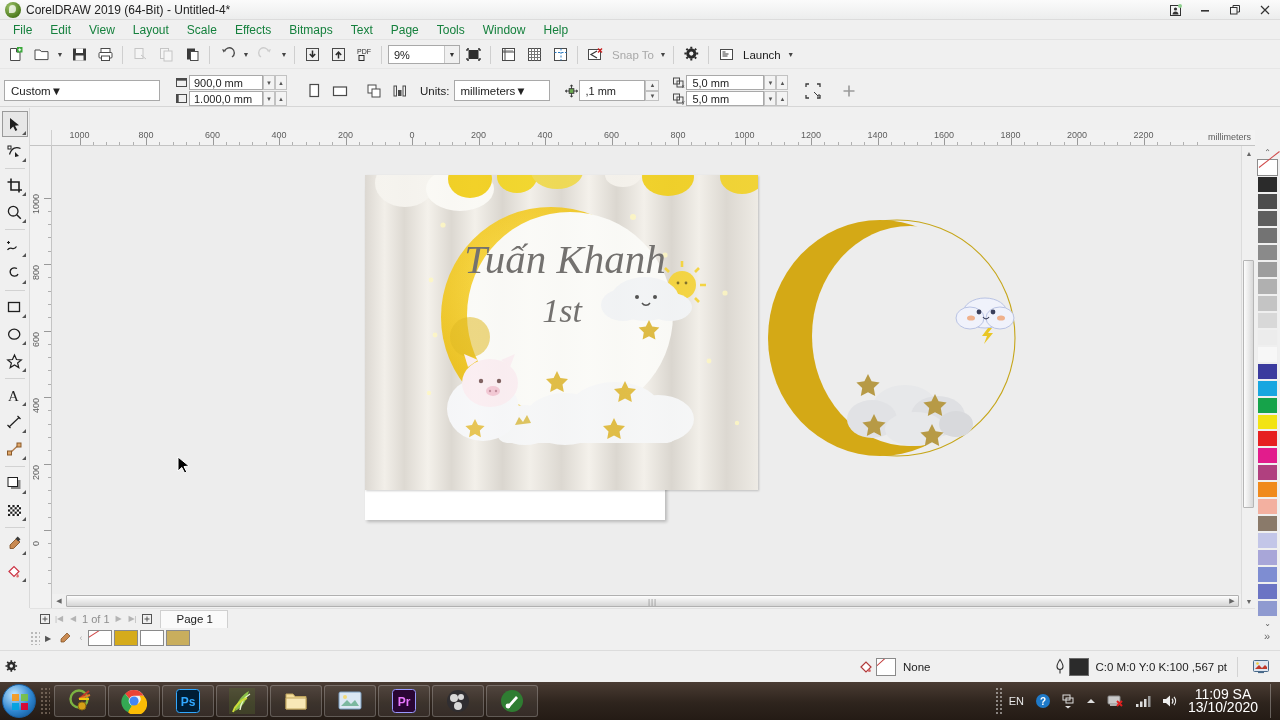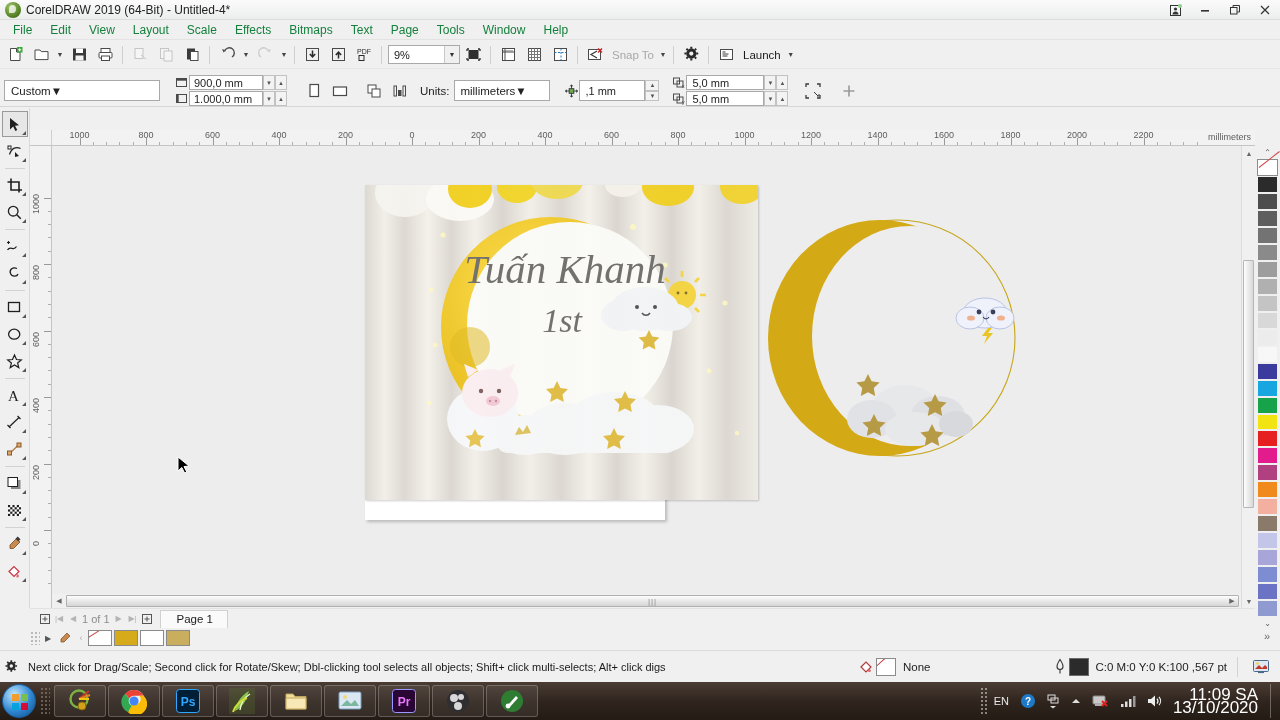--- a/index.html
+++ b/index.html
@@ -198,7 +198,7 @@
     background: #ffffff; box-shadow: 2px 2px 3px rgba(0,0,0,.22);
   }
   .photo {
-    position: absolute; left: 313px; top: 39px; width: 393px; height: 315px;
+    position: absolute; left: 313px; top: 29px; width: 393px; height: 315px;
     overflow: hidden; box-shadow: 1px 1px 2px rgba(0,0,0,.2);
   }
 

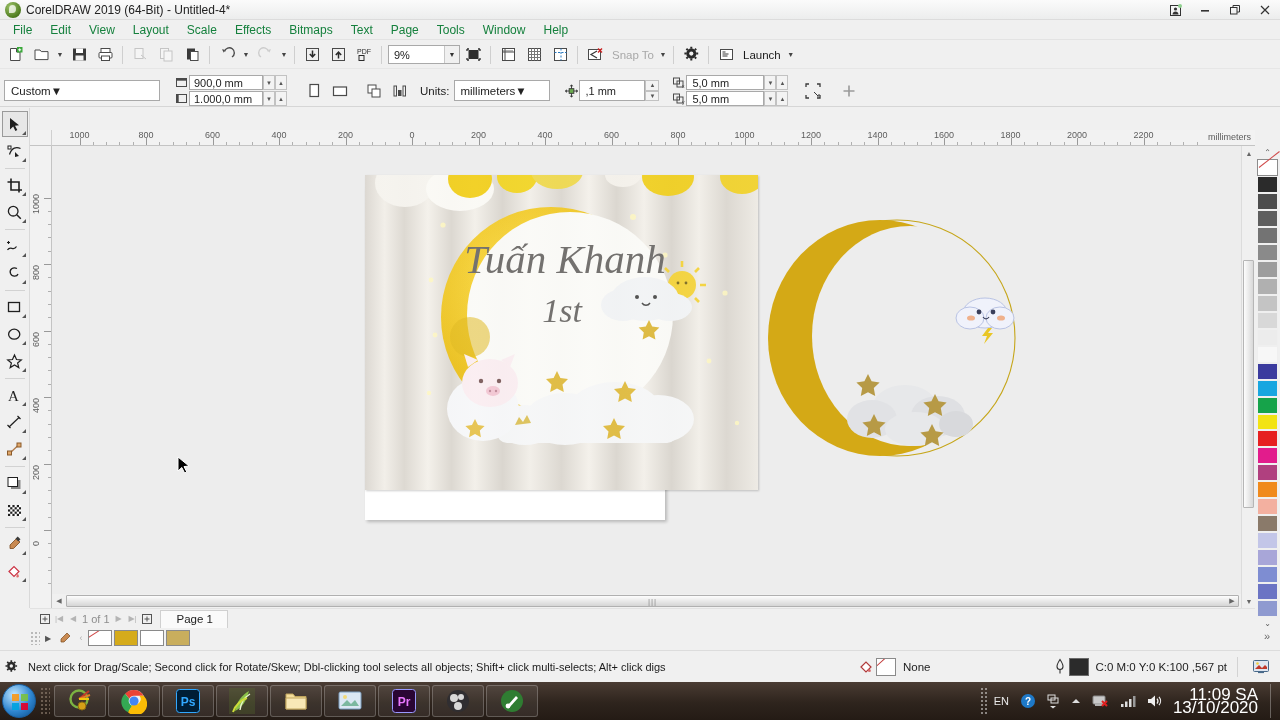--- a/index.html
+++ b/index.html
@@ -1162,7 +1162,6 @@
         </g>
       </svg>
     </div>
-    <div class="status-text">Next click for Drag/Scale; Second click for Rotate/Skew; Dbl-clicking tool selects all objects; Shift+ click multi-selects; Alt+ click digs</div>
 
     <div style="flex:1"></div>
 

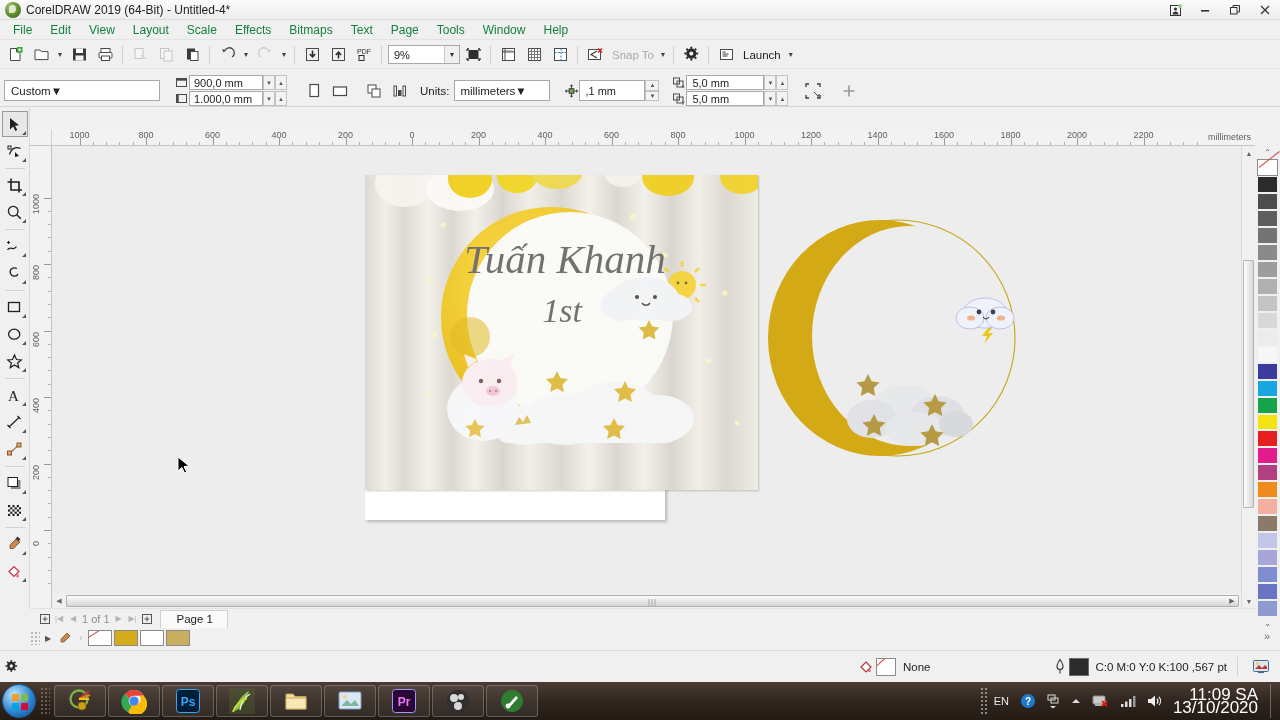--- a/index.html
+++ b/index.html
@@ -312,7 +312,7 @@
     color: #e8e8e8; font-size: 11px;
   }
   .tray-ico { margin: 0 5px; display: flex; align-items: center; }
-  .clock { text-align: right; line-height: 13px; font-size: 17px; margin: 0 8px 0 6px; color: #fff; }
+  .clock { text-align: center; line-height: 13px; font-size: 14px; margin: 0 8px 0 6px; color: #fff; }
   .showdesk { width: 10px; height: 34px; border-left: 1px solid rgba(255,255,255,.3); margin-left: 4px; }
   .dotgrip { width: 8px; height: 28px;
     background-image: radial-gradient(rgba(255,255,255,.45) 1px, transparent 1px);

